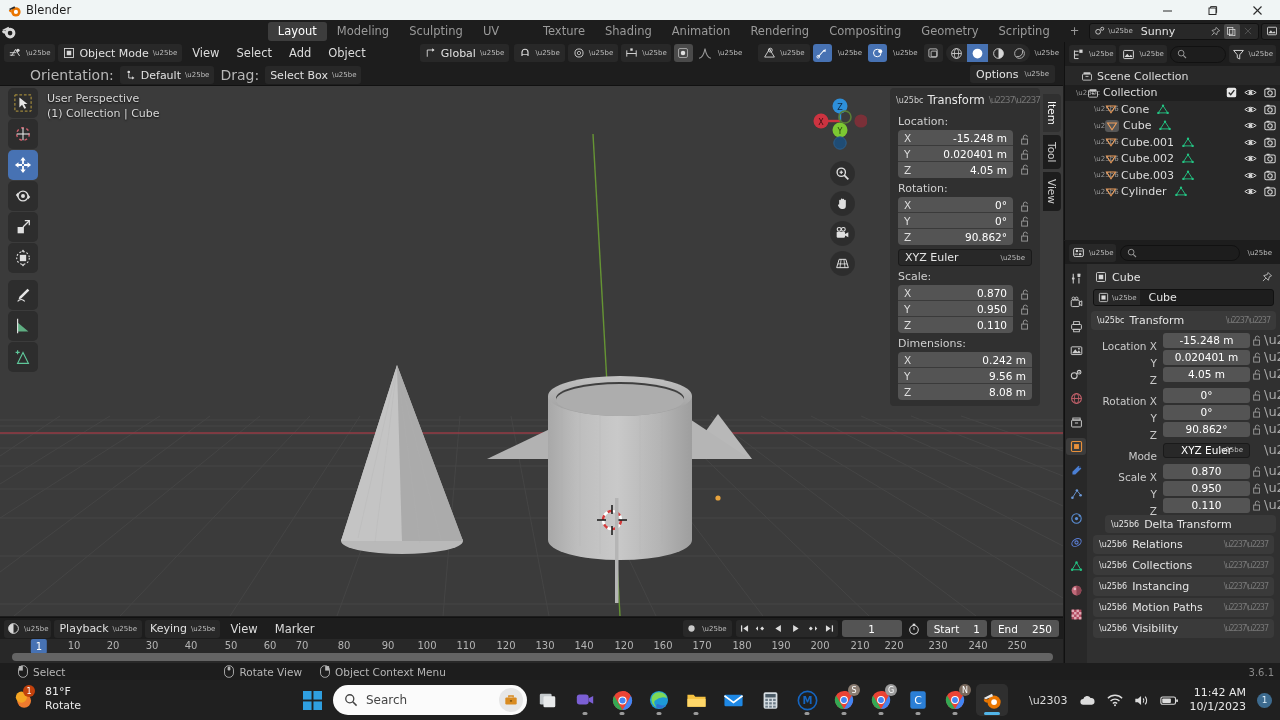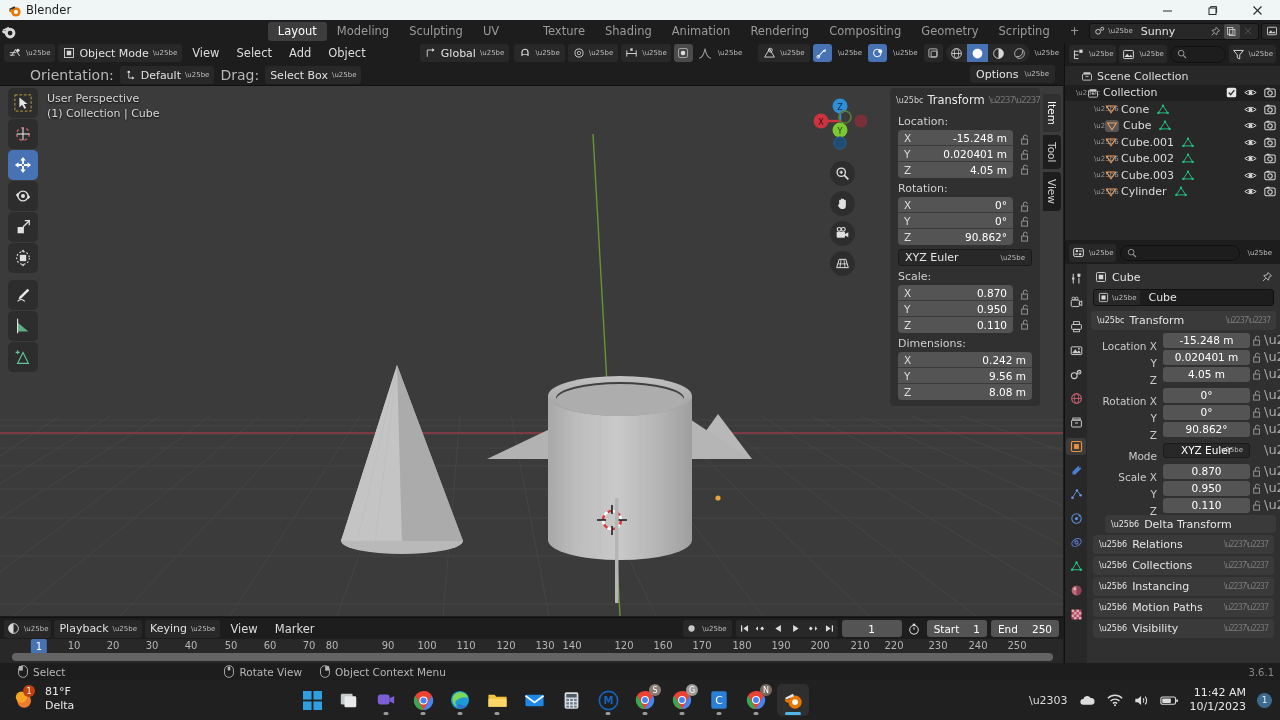--- a/index.html
+++ b/index.html
@@ -1490,7 +1490,7 @@
       <div class="tl-tick" style="left:191px">40</div>
       <div class="tl-tick" style="left:231px">50</div>
       <div class="tl-tick" style="left:270px">60</div>
-      <div class="tl-tick" style="left:309px">70</div>
+      <div class="tl-tick" style="left:302px">70</div>
       <div class="tl-tick" style="left:332px">80</div>
       <div class="tl-tick" style="left:388px">90</div>
       <div class="tl-tick" style="left:427px">100</div>

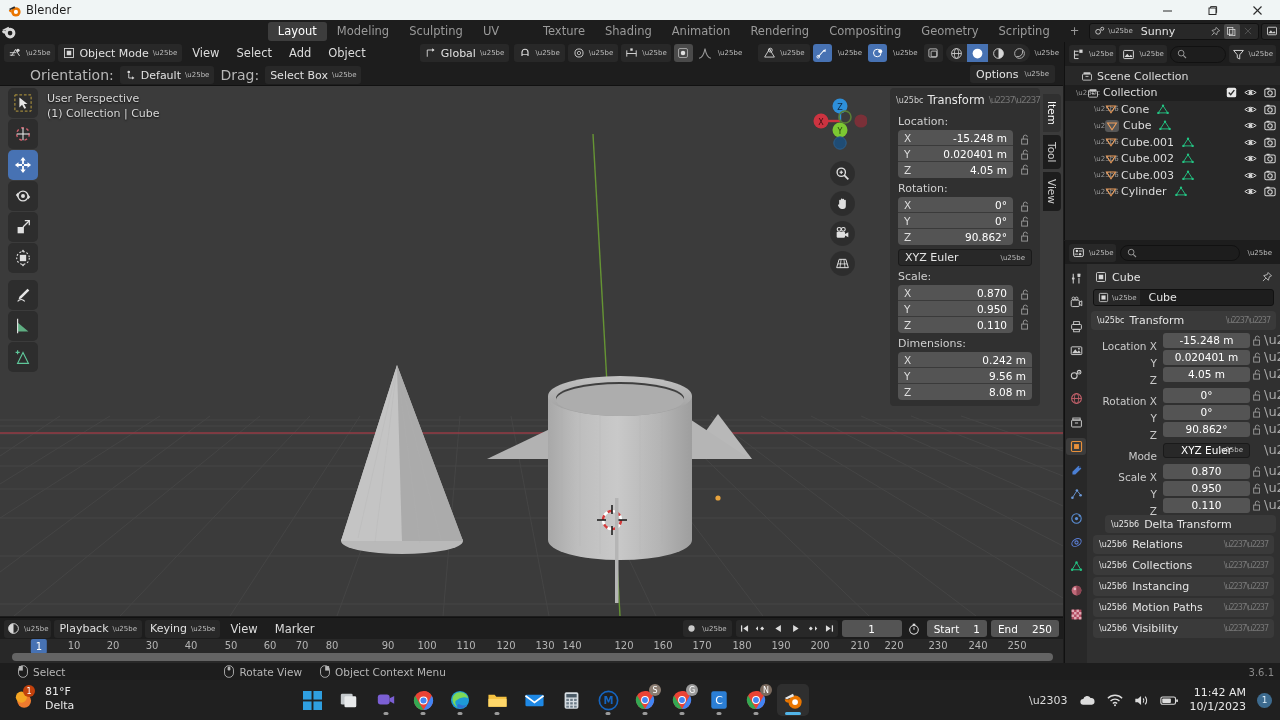--- a/index.html
+++ b/index.html
@@ -1491,7 +1491,7 @@
       <div class="tl-tick" style="left:231px">50</div>
       <div class="tl-tick" style="left:270px">60</div>
       <div class="tl-tick" style="left:302px">70</div>
-      <div class="tl-tick" style="left:332px">80</div>
+      <div class="tl-tick" style="left:344px">80</div>
       <div class="tl-tick" style="left:388px">90</div>
       <div class="tl-tick" style="left:427px">100</div>
       <div class="tl-tick" style="left:466px">110</div>

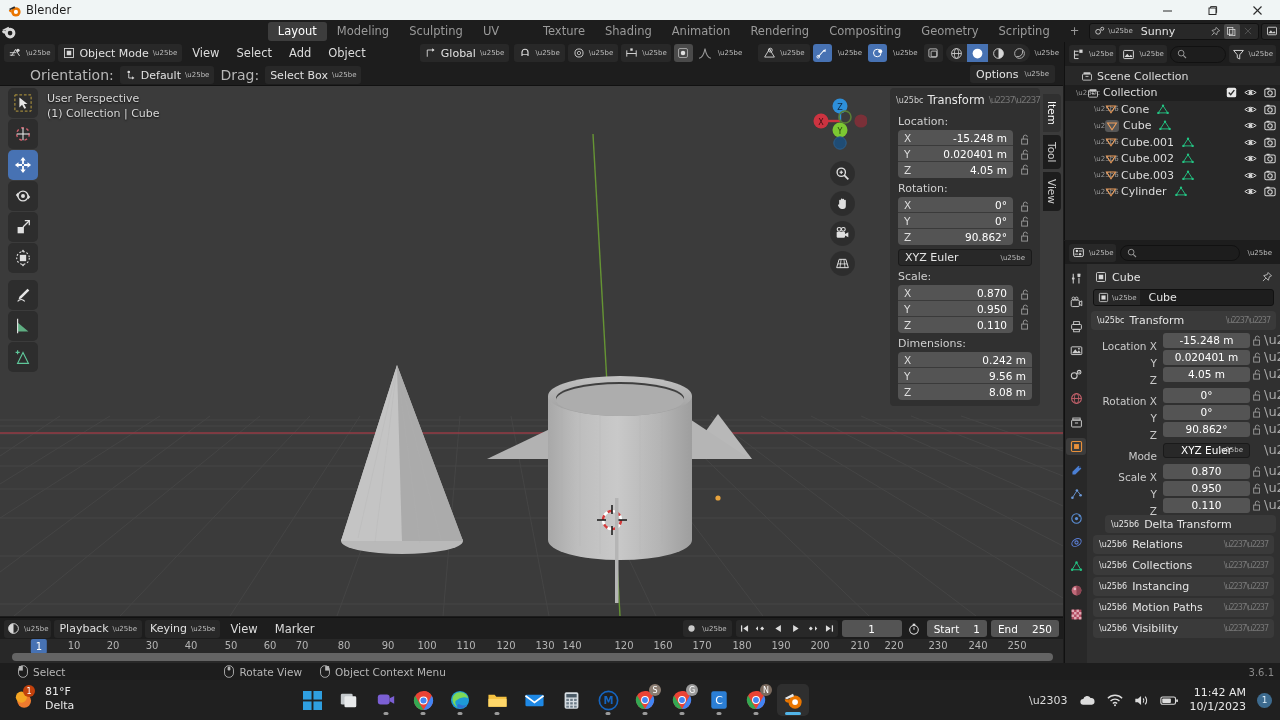--- a/index.html
+++ b/index.html
@@ -1497,7 +1497,7 @@
       <div class="tl-tick" style="left:466px">110</div>
       <div class="tl-tick" style="left:506px">120</div>
       <div class="tl-tick" style="left:545px">130</div>
-      <div class="tl-tick" style="left:572px">140</div>
+      <div class="tl-tick" style="left:584px">140</div>
       <div class="tl-tick" style="left:624px">120</div>
       <div class="tl-tick" style="left:663px">160</div>
       <div class="tl-tick" style="left:702px">170</div>

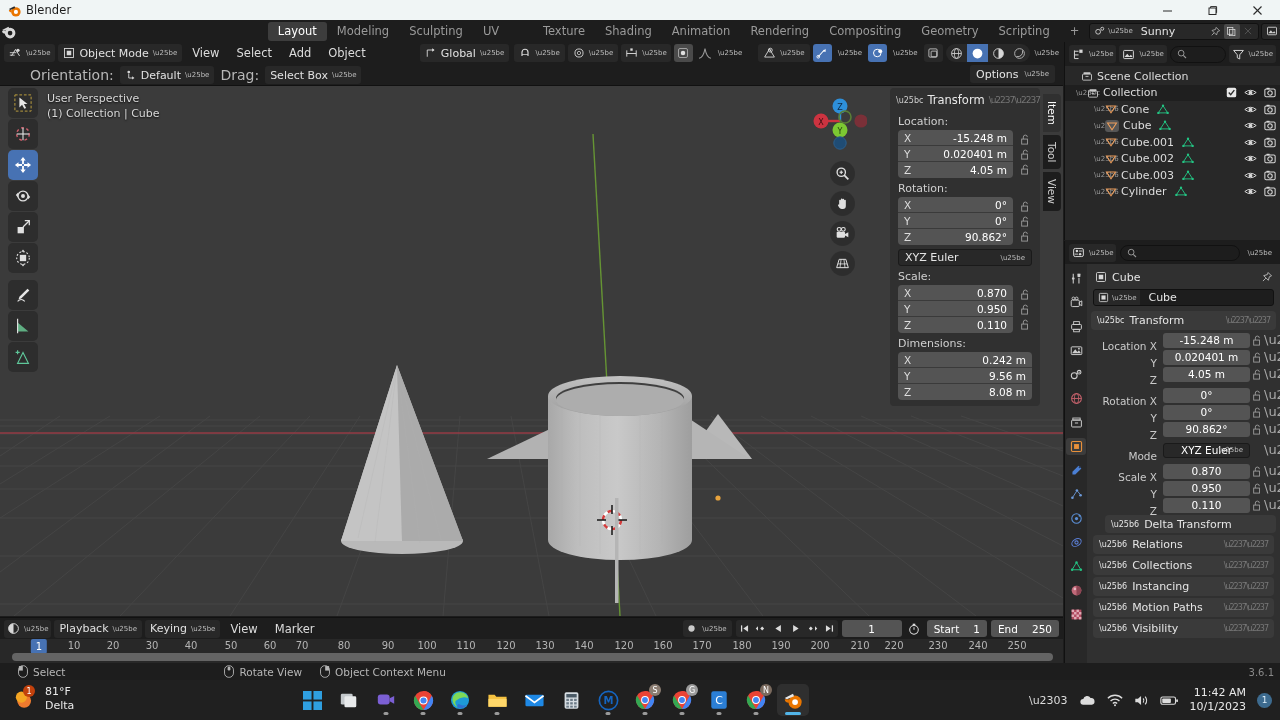--- a/index.html
+++ b/index.html
@@ -1549,7 +1549,7 @@
       </div>
       <div class="txt">
         <div>81°F</div>
-        <div>Delta</div>
+        <div>Rotate</div>
       </div>
     </div>
 

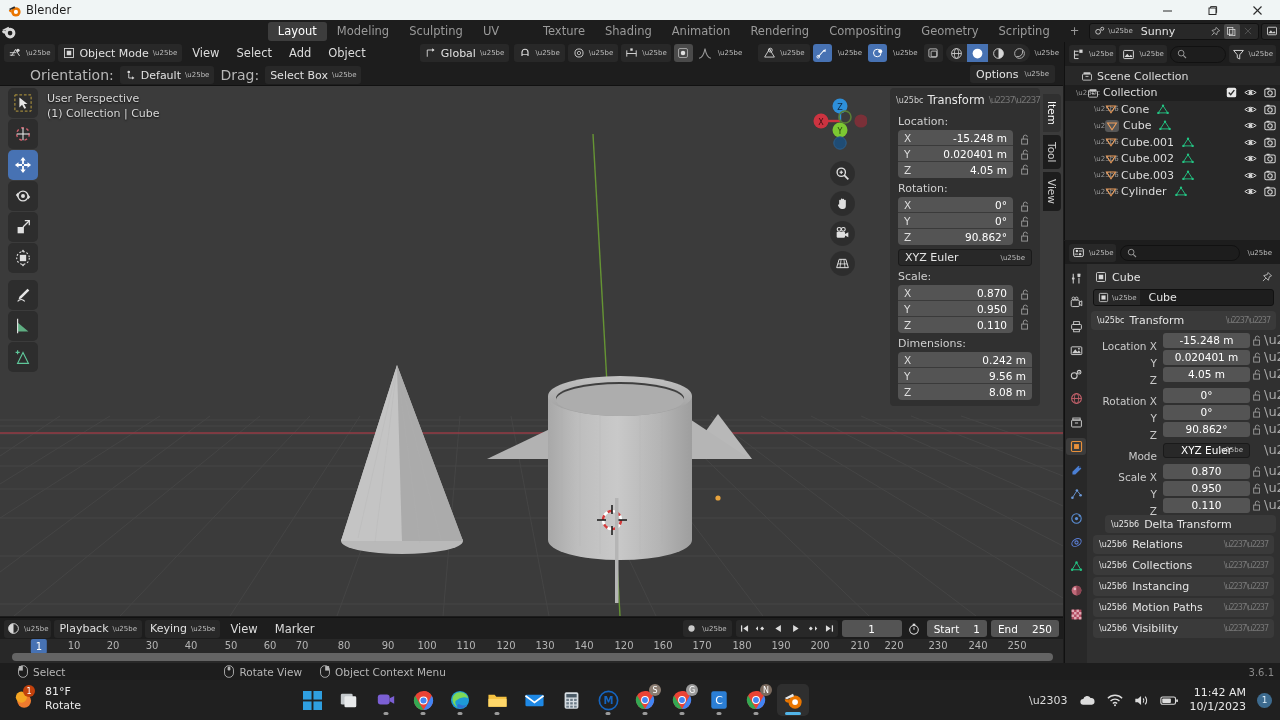--- a/index.html
+++ b/index.html
@@ -1562,6 +1562,20 @@
             <rect x="11" y="11" width="9" height="9" fill="#2f9fe0"></rect>
           </svg>
       </div>
+      <div class="search-pill">
+        <svg width="14" height="14" viewBox="0 0 16 16">
+            <circle cx="6.6" cy="6.6" r="4.6" fill="none" stroke="#444" stroke-width="1.5"></circle>
+            <line x1="10" y1="10" x2="14.4" y2="14.4" stroke="#444" stroke-width="1.7"></line>
+          </svg>
+        <span class="ph">Search</span>
+        <span style="margin-left:auto;width:24px;height:24px;border-radius:50%;background:#e7e7e7;display:flex;align-items:center;justify-content:center">
+          <svg width="14" height="14" viewBox="0 0 16 16">
+              <rect x="1.5" y="5" width="13" height="8" rx="1.4" fill="#d98b20"></rect>
+              <path d="M5.5 5 L5.5 3.4 L10.5 3.4 L10.5 5" fill="none" stroke="#d98b20" stroke-width="1.5"></path>
+              <rect x="6.8" y="8" width="2.4" height="2" fill="#8a5a10"></rect>
+            </svg>
+        </span>
+      </div>
       <div class="tb-icon">
         <svg width="20" height="20" viewBox="0 0 22 22">
             <rect x="2" y="4" width="13" height="12" rx="1.5" fill="#c4c9cc"></rect>

